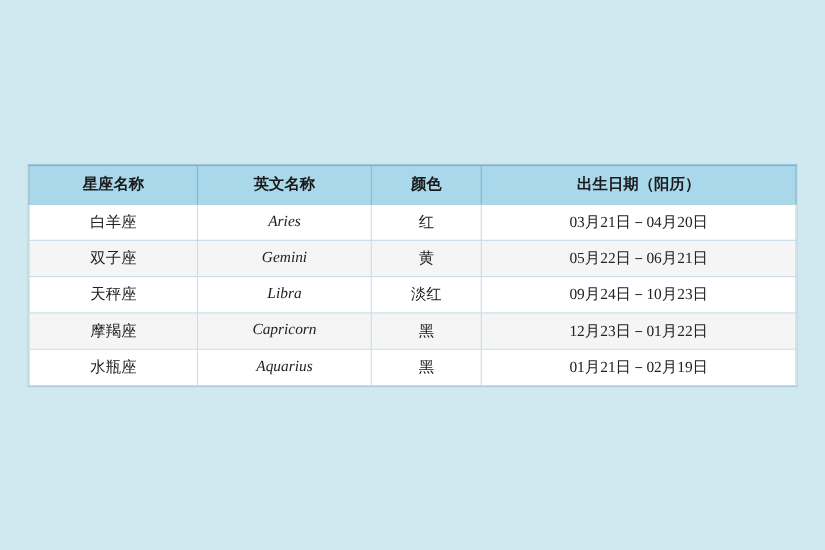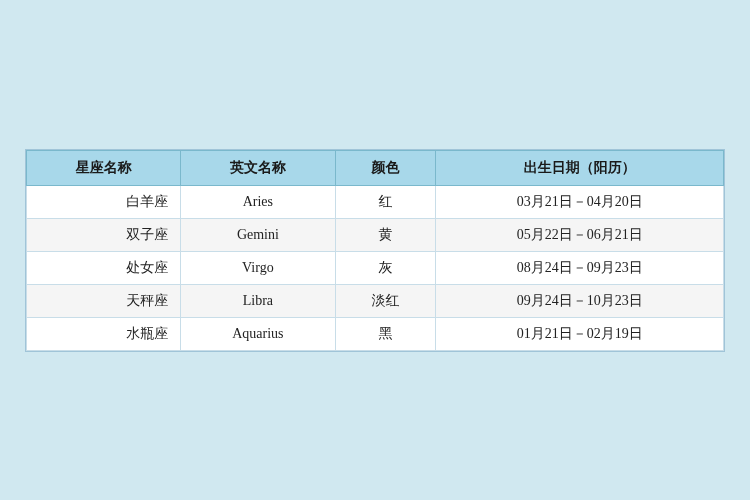--- a/index.html
+++ b/index.html
@@ -61,7 +61,7 @@
     }
 
     tbody td:first-child {
-      text-align: right;
+      text-align: center;
       margin-top: 16px;
     }
 

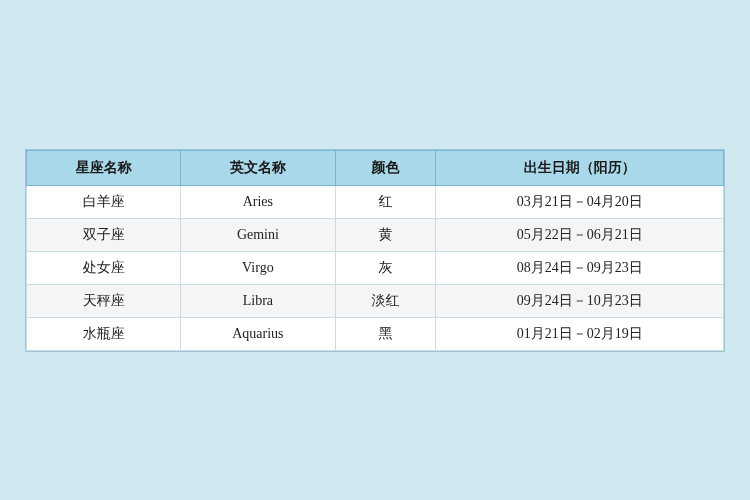--- a/index.html
+++ b/index.html
@@ -66,6 +66,7 @@
     }
 
     tbody td:nth-child(2) {
+      font-style: italic;
     }
   </style>
 </head>

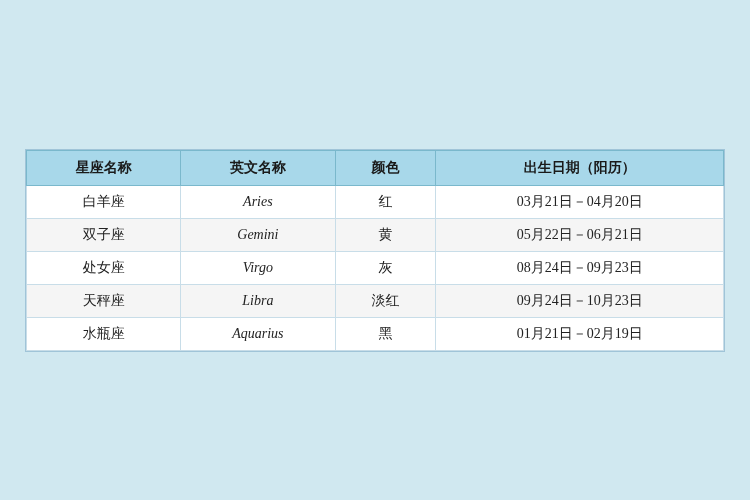--- a/index.html
+++ b/index.html
@@ -96,12 +96,6 @@
           <td>05月22日－06月21日</td>
         </tr>
         <tr>
-          <td>处女座</td>
-          <td>Virgo</td>
-          <td>灰</td>
-          <td>08月24日－09月23日</td>
-        </tr>
-        <tr>
           <td>天秤座</td>
           <td>Libra</td>
           <td>淡红</td>

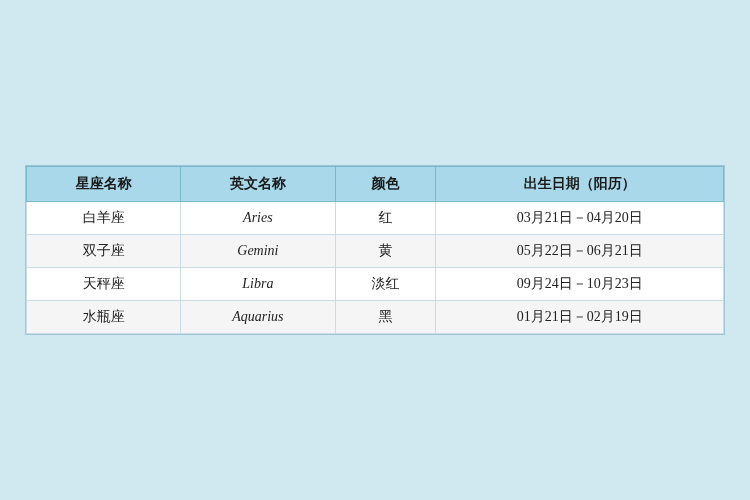--- a/index.html
+++ b/index.html
@@ -102,6 +102,12 @@
           <td>09月24日－10月23日</td>
         </tr>
         <tr>
+          <td>摩羯座</td>
+          <td>Capricorn</td>
+          <td>黑</td>
+          <td>12月23日－01月22日</td>
+        </tr>
+        <tr>
           <td>水瓶座</td>
           <td>Aquarius</td>
           <td>黑</td>

